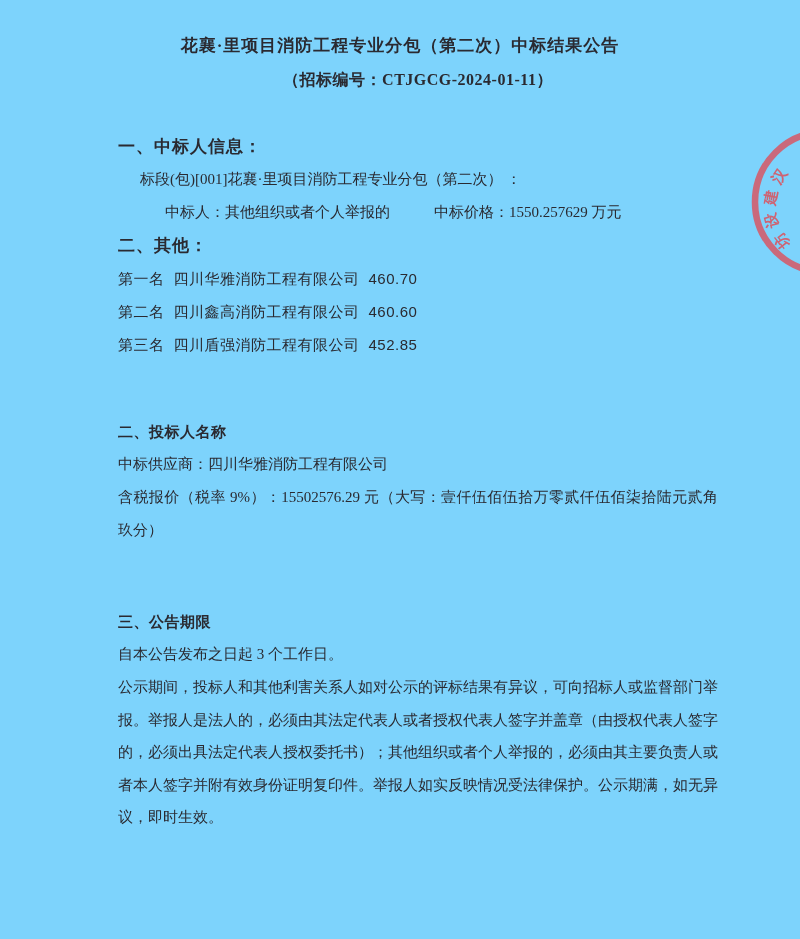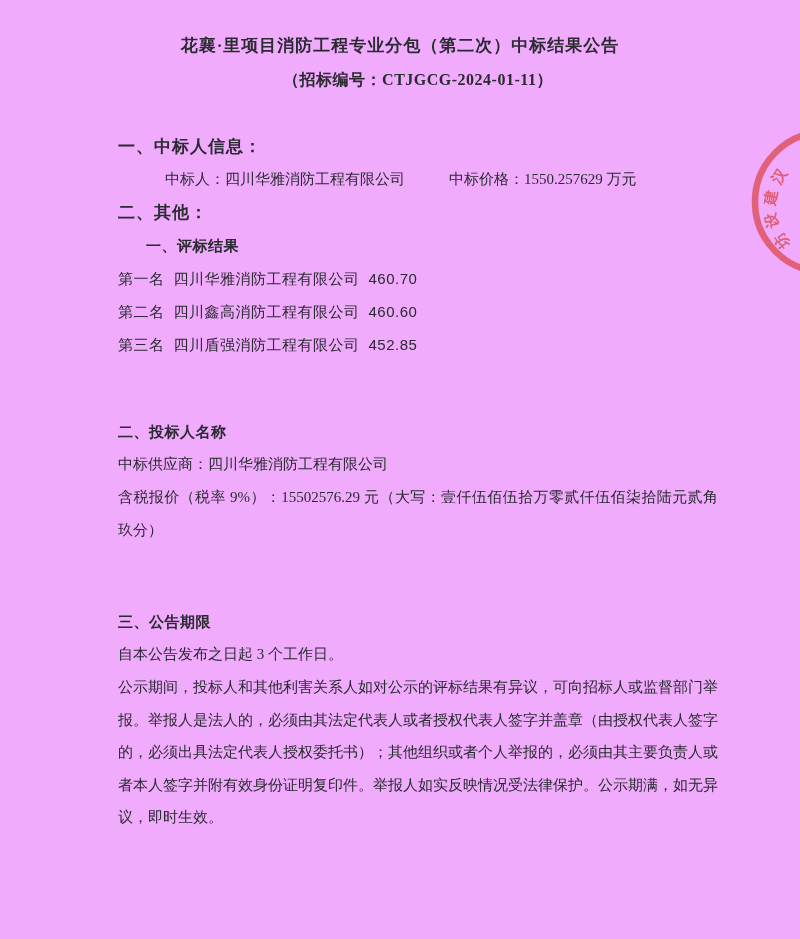--- a/index.html
+++ b/index.html
@@ -7,7 +7,7 @@
     position: relative;
     width: 800px;
     height: 939px;
-    background: #f0abfc;
+    background: #7dd3fc;
     overflow: hidden;
     font-family: "Liberation Serif", "DejaVu Serif", serif;
     color: #2a2a31;

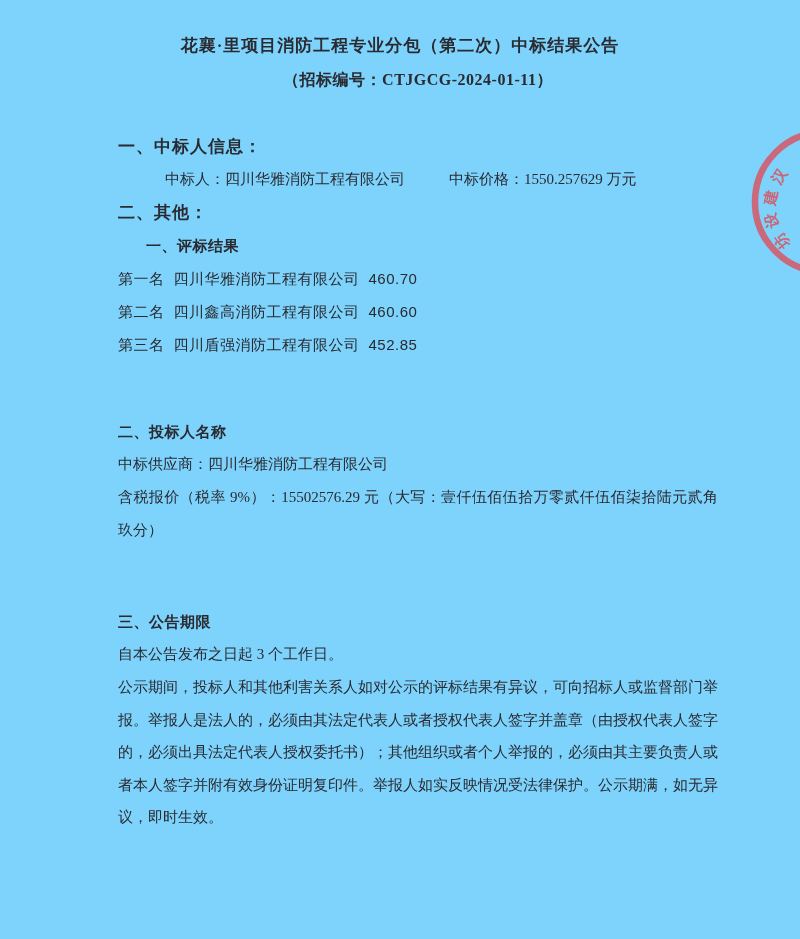--- a/index.html
+++ b/index.html
@@ -83,6 +83,7 @@
 
     <span class="line h-main">一、中标人信息：</span>
 
+    <span class="line indent-1">标段(包)[001]花襄·里项目消防工程专业分包（第二次） ：</span>
 
     <span class="line indent-2">
       <span>中标人：四川华雅消防工程有限公司</span><span class="pair-gap">中标价格：1550.257629 万元</span>

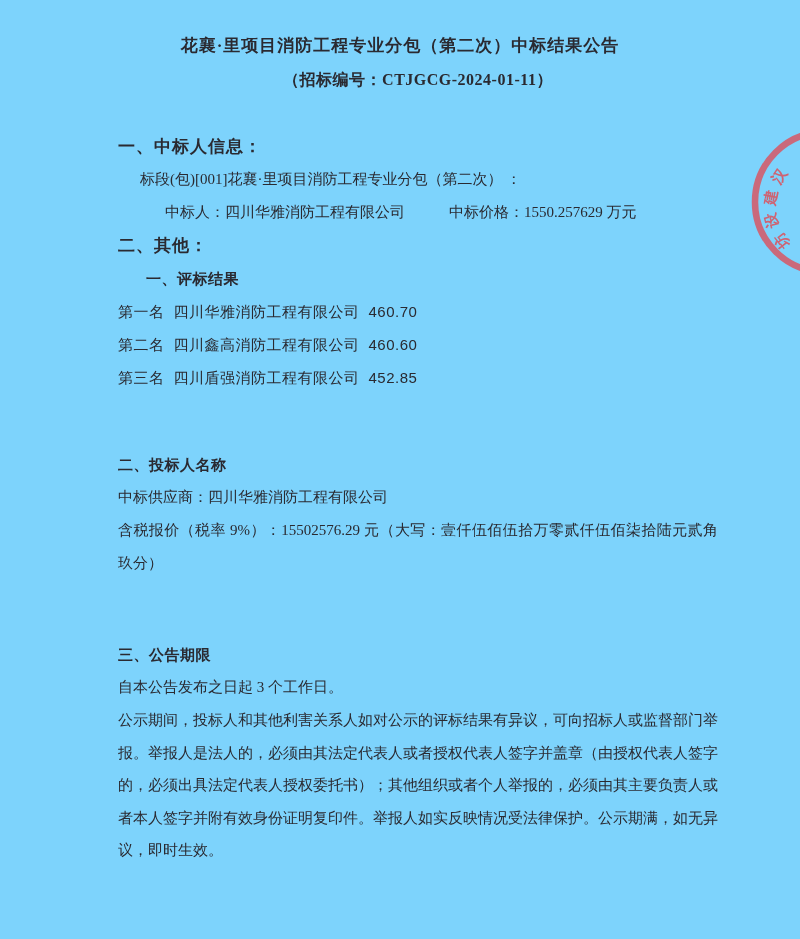--- a/index.html
+++ b/index.html
@@ -86,7 +86,7 @@
     <span class="line indent-1">标段(包)[001]花襄·里项目消防工程专业分包（第二次） ：</span>
 
     <span class="line indent-2">
-      <span>中标人：四川华雅消防工程有限公司</span><span class="pair-gap">中标价格：1550.257629 万元</span>
+      <span>中标人：其他组织或者个人举报的</span><span class="pair-gap">中标价格：1550.257629 万元</span>
     </span>
 
     <span class="line h-main">二、其他：</span>

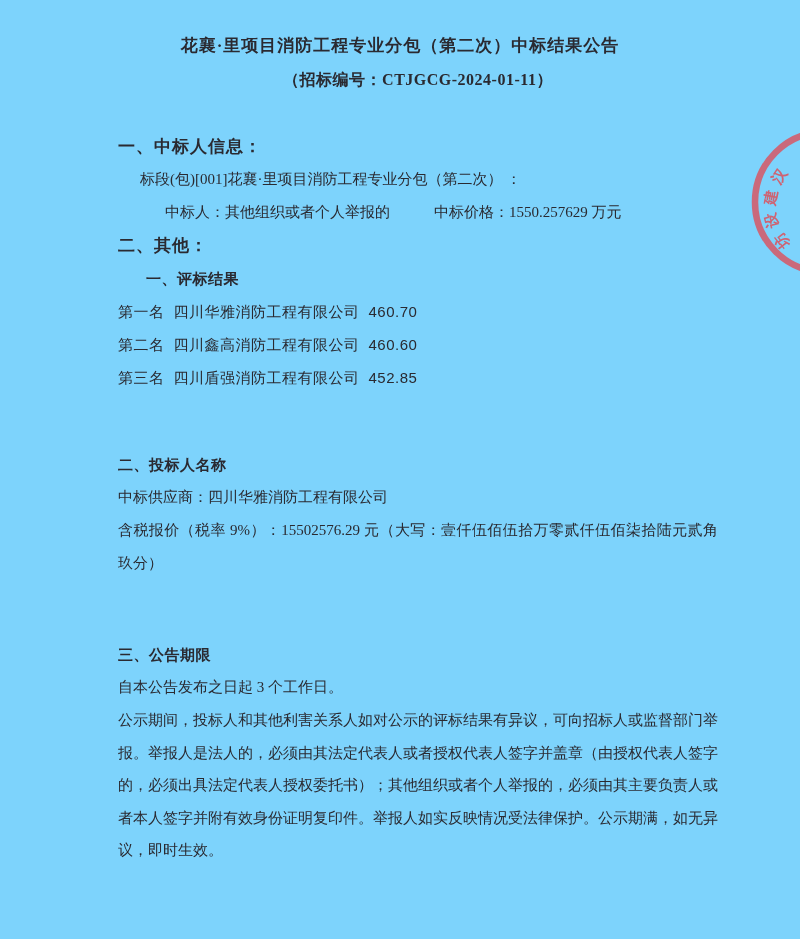--- a/index.html
+++ b/index.html
@@ -91,7 +91,6 @@
 
     <span class="line h-main">二、其他：</span>
 
-    <span class="line h-sub indent-3">一、评标结果</span>
 
 
     <span class="line eval-row">

